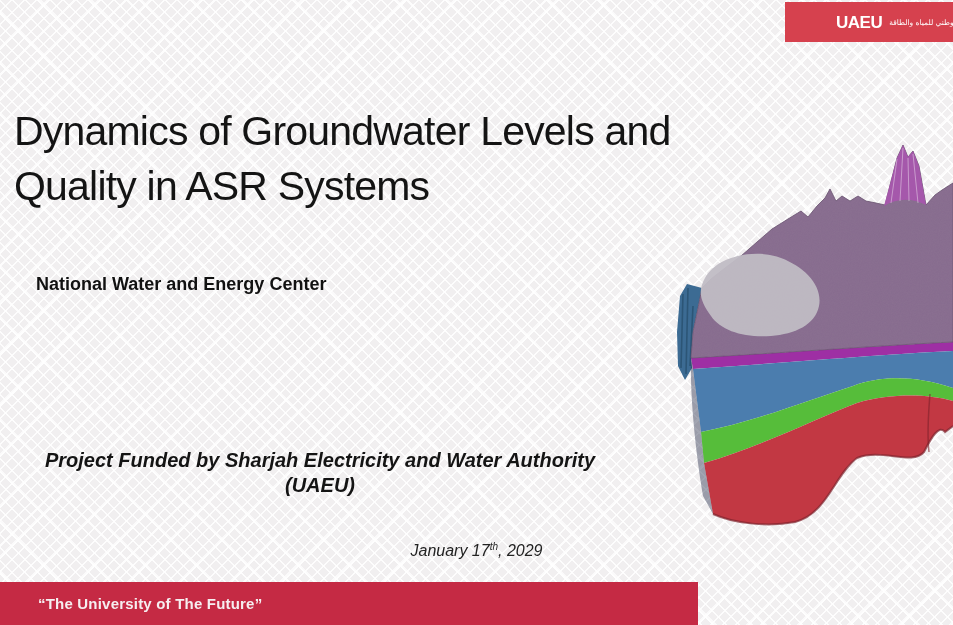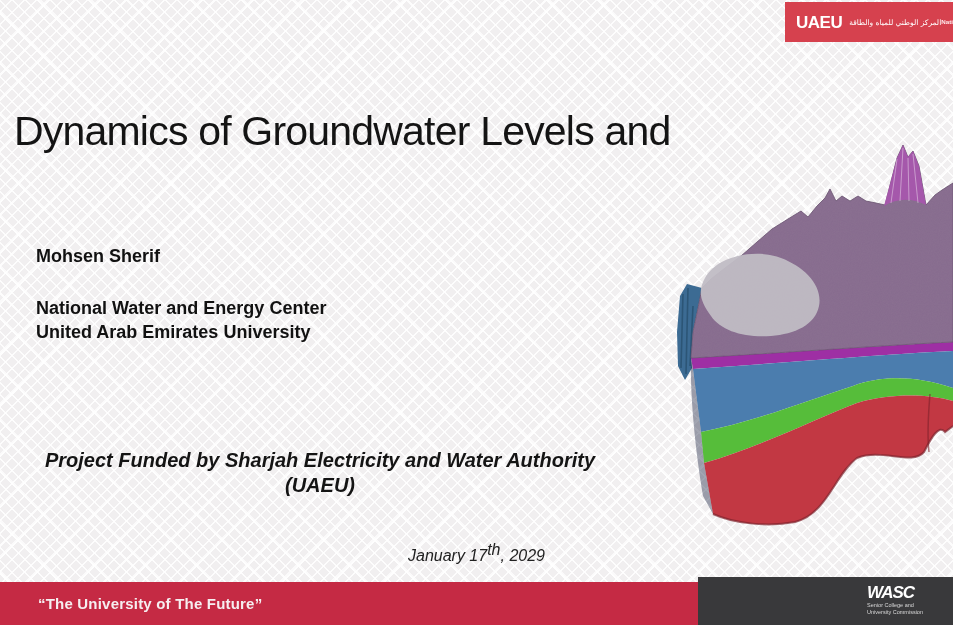--- a/index.html
+++ b/index.html
@@ -18,7 +18,7 @@
     position:absolute;left:785px;top:2px;width:168px;height:40px;
     background:#d6414e;display:flex;align-items:center;box-sizing:border-box;padding-left:11px;
   }
-  .uaeu{font-size:17px;font-weight:bold;color:#fff;letter-spacing:-.5px;line-height:1;}
+  .uaeu{font-size:17px;font-weight:bold;color:#fff;letter-spacing:-.5px;line-height:1;margin-left:40px;}
   .org{margin-left:7px;display:flex;flex-direction:row;justify-content:center;}
   .org-ar{font-family:"DejaVu Sans",sans-serif;font-size:7.5px;line-height:9px;color:#fff;white-space:nowrap;}
   .org-en{font-size:6.2px;line-height:8px;font-weight:bold;color:#ffe9ec;white-space:nowrap;}

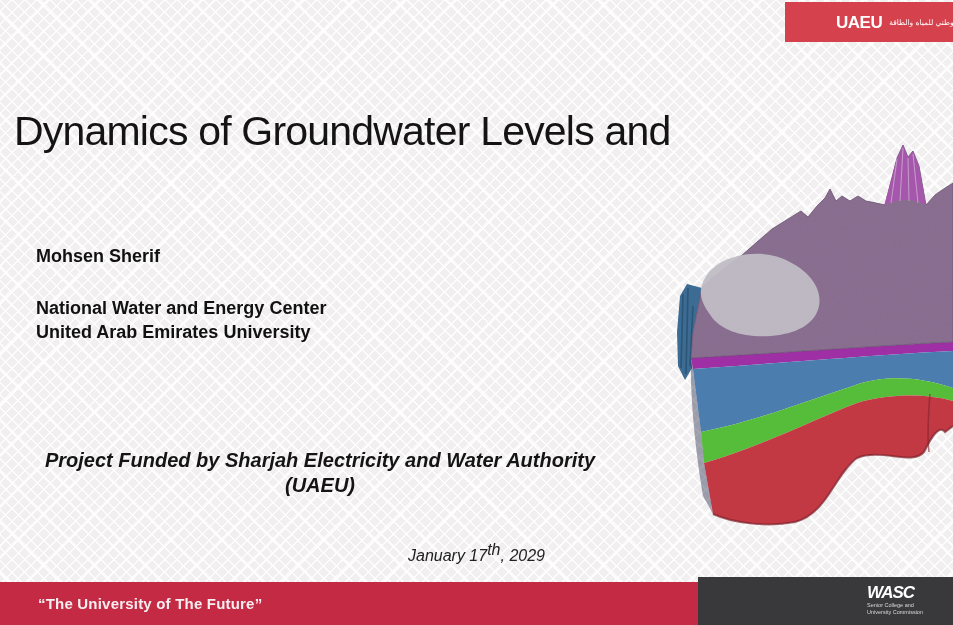--- a/index.html
+++ b/index.html
@@ -69,6 +69,7 @@
 
   <div class="title">
     <div>Dynamics of Groundwater Levels and</div>
+    <div>Quality in ASR Systems</div>
   </div>
 
   <div class="author-block">

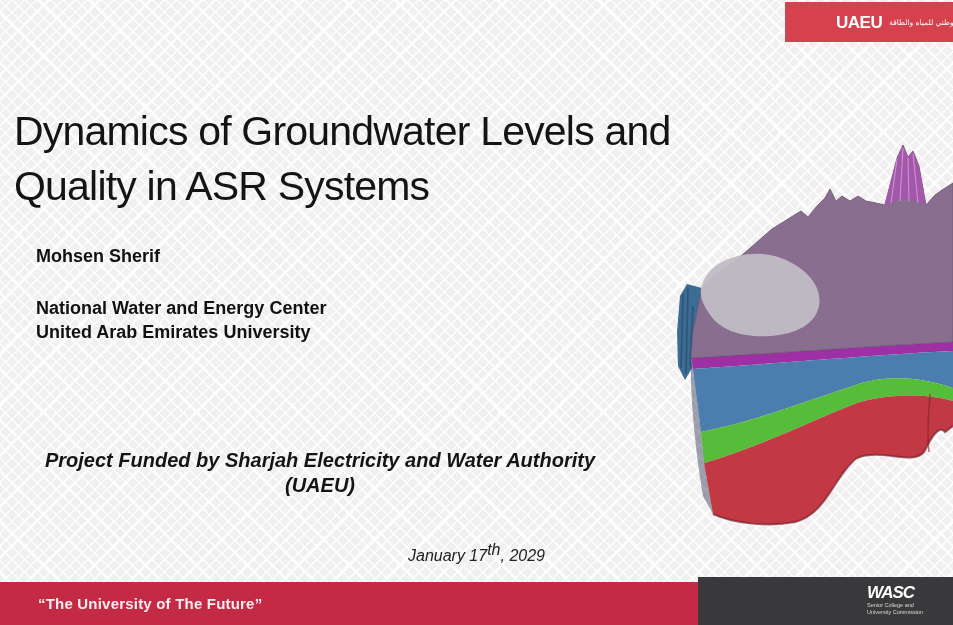--- a/index.html
+++ b/index.html
@@ -73,7 +73,6 @@
   </div>
 
   <div class="author-block">
-    <div>Mohsen Sherif</div>
     <div class="affil">
       <div>National Water and Energy Center</div>
       <div>United Arab Emirates University</div>

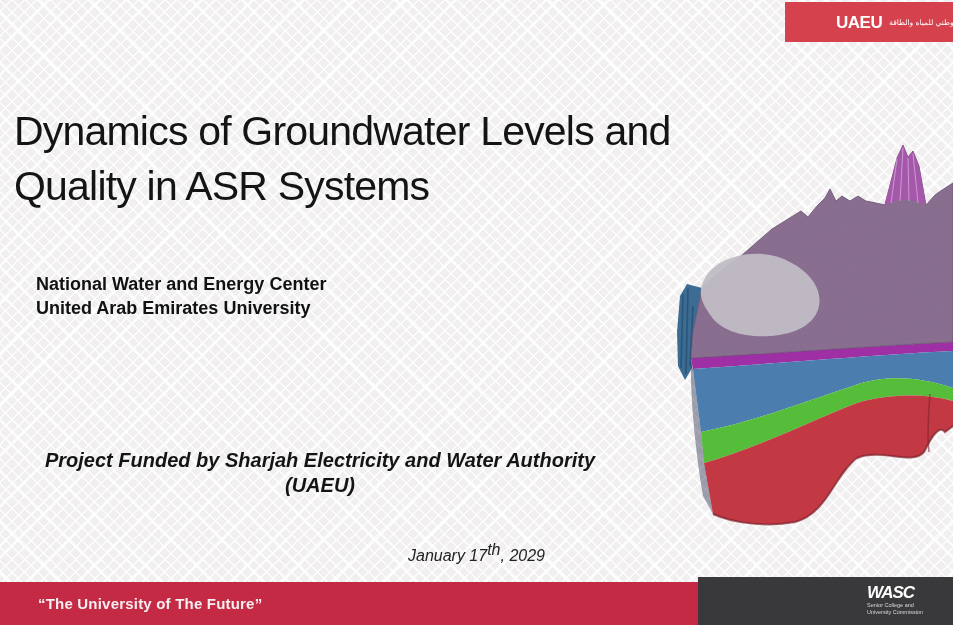--- a/index.html
+++ b/index.html
@@ -75,7 +75,6 @@
   <div class="author-block">
     <div class="affil">
       <div>National Water and Energy Center</div>
-      <div>United Arab Emirates University</div>
     </div>
   </div>
 

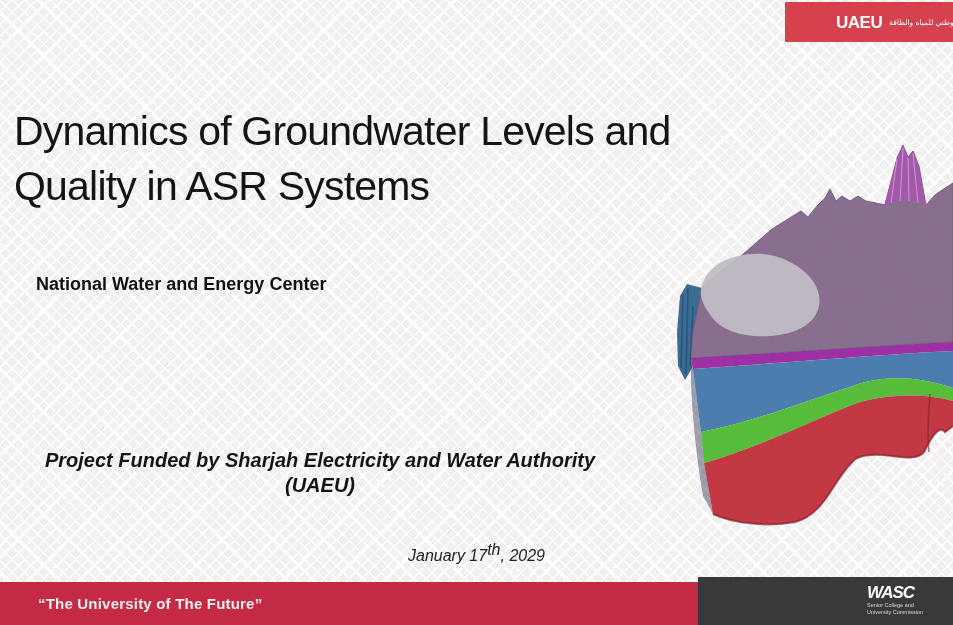--- a/index.html
+++ b/index.html
@@ -37,7 +37,7 @@
     position:absolute;left:0;top:541px;width:953px;text-align:center;
     font-size:16px;font-style:italic;color:#222;
   }
-  .dateline sup{font-size:16px;font-style:italic;}
+  .dateline sup{font-size:10px;font-style:italic;}
 
   .fig{position:absolute;left:677px;top:136px;width:276px;height:412px;}
 

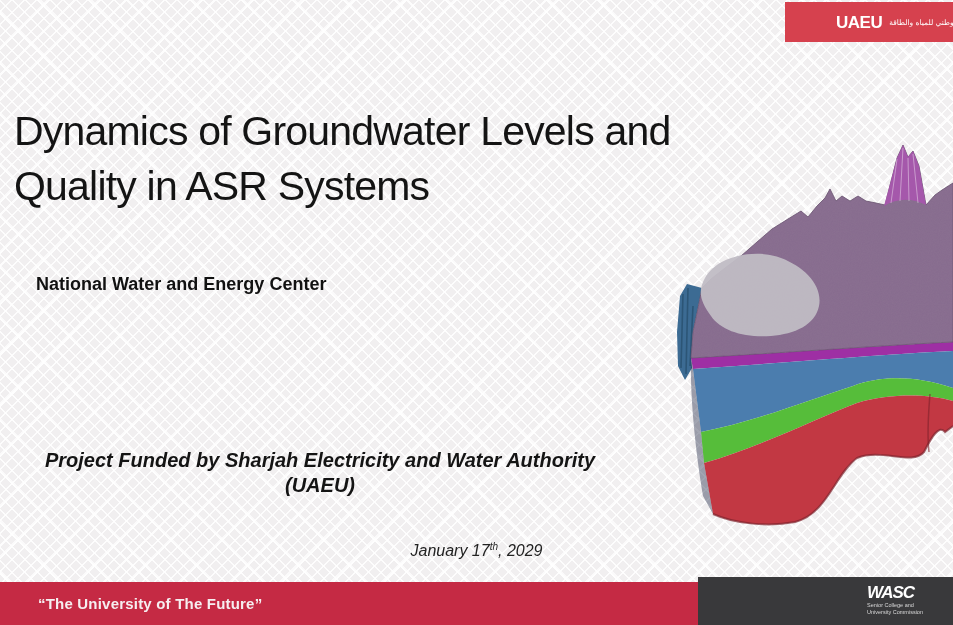--- a/index.html
+++ b/index.html
@@ -123,13 +123,6 @@
   <div class="footer-red">
     <span class="tagline">“The University of The Future”</span>
   </div>
-  <div class="footer-dark">
-    <div class="wasc">
-      <div class="wasc-logo">WASC</div>
-      <div class="wasc-sub">Senior College and</div>
-      <div class="wasc-sub">University Commission</div>
-    </div>
-  </div>
 
 </div>
 

